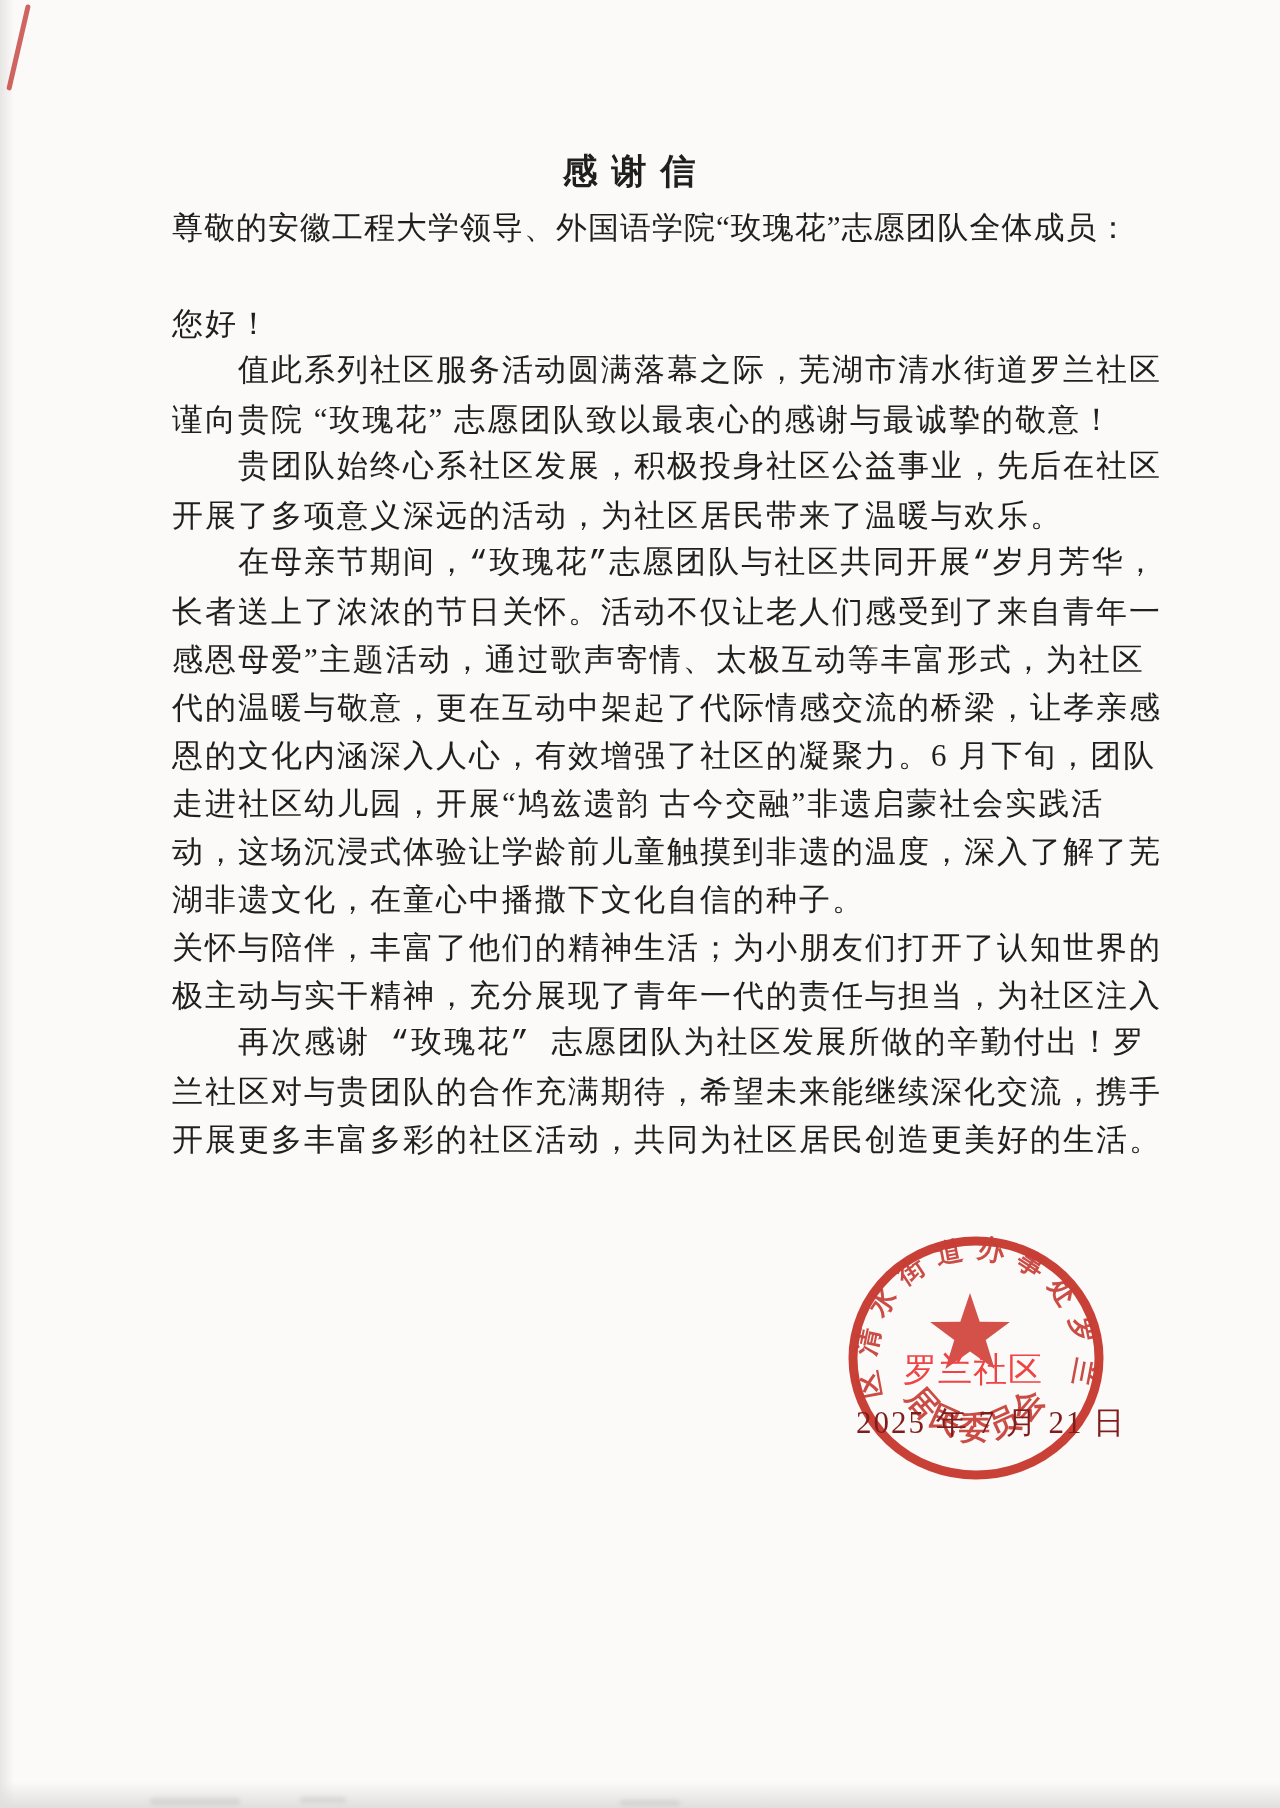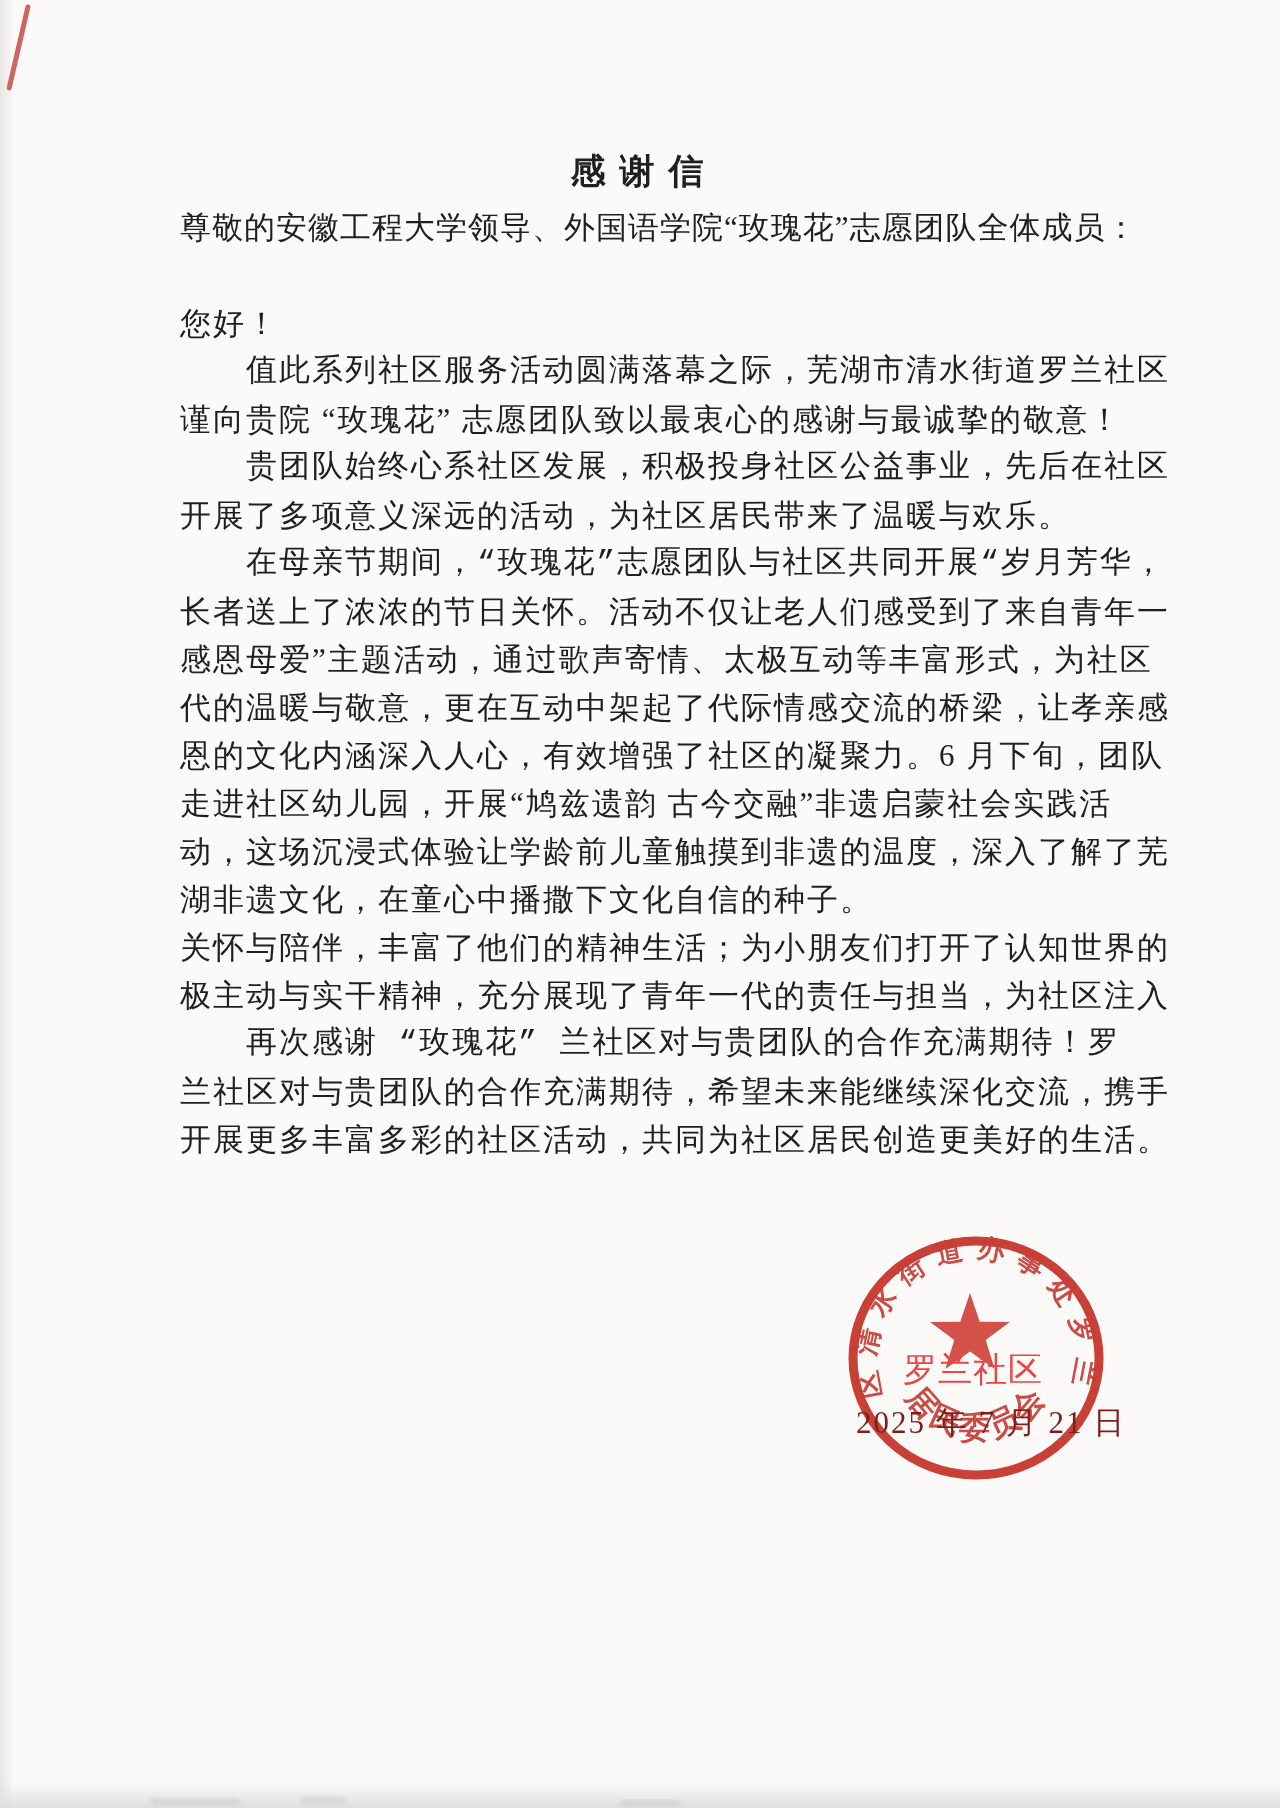--- a/index.html
+++ b/index.html
@@ -24,7 +24,7 @@
   .s2{left:300px;bottom:5px;width:46px;height:6px;}
   .s3{left:620px;bottom:2px;width:60px;height:6px;}
 
-  .letter{position:absolute;left:180px;top:148px;width:928px;}
+  .letter{position:absolute;left:172px;top:148px;width:928px;}
   .title{height:48px;line-height:48px;text-align:center;
     font-size:35px;font-weight:700;letter-spacing:14px;}
   .salutation{height:48px;line-height:48px;font-size:31px;letter-spacing:1px;white-space:nowrap;margin-top:8px;}

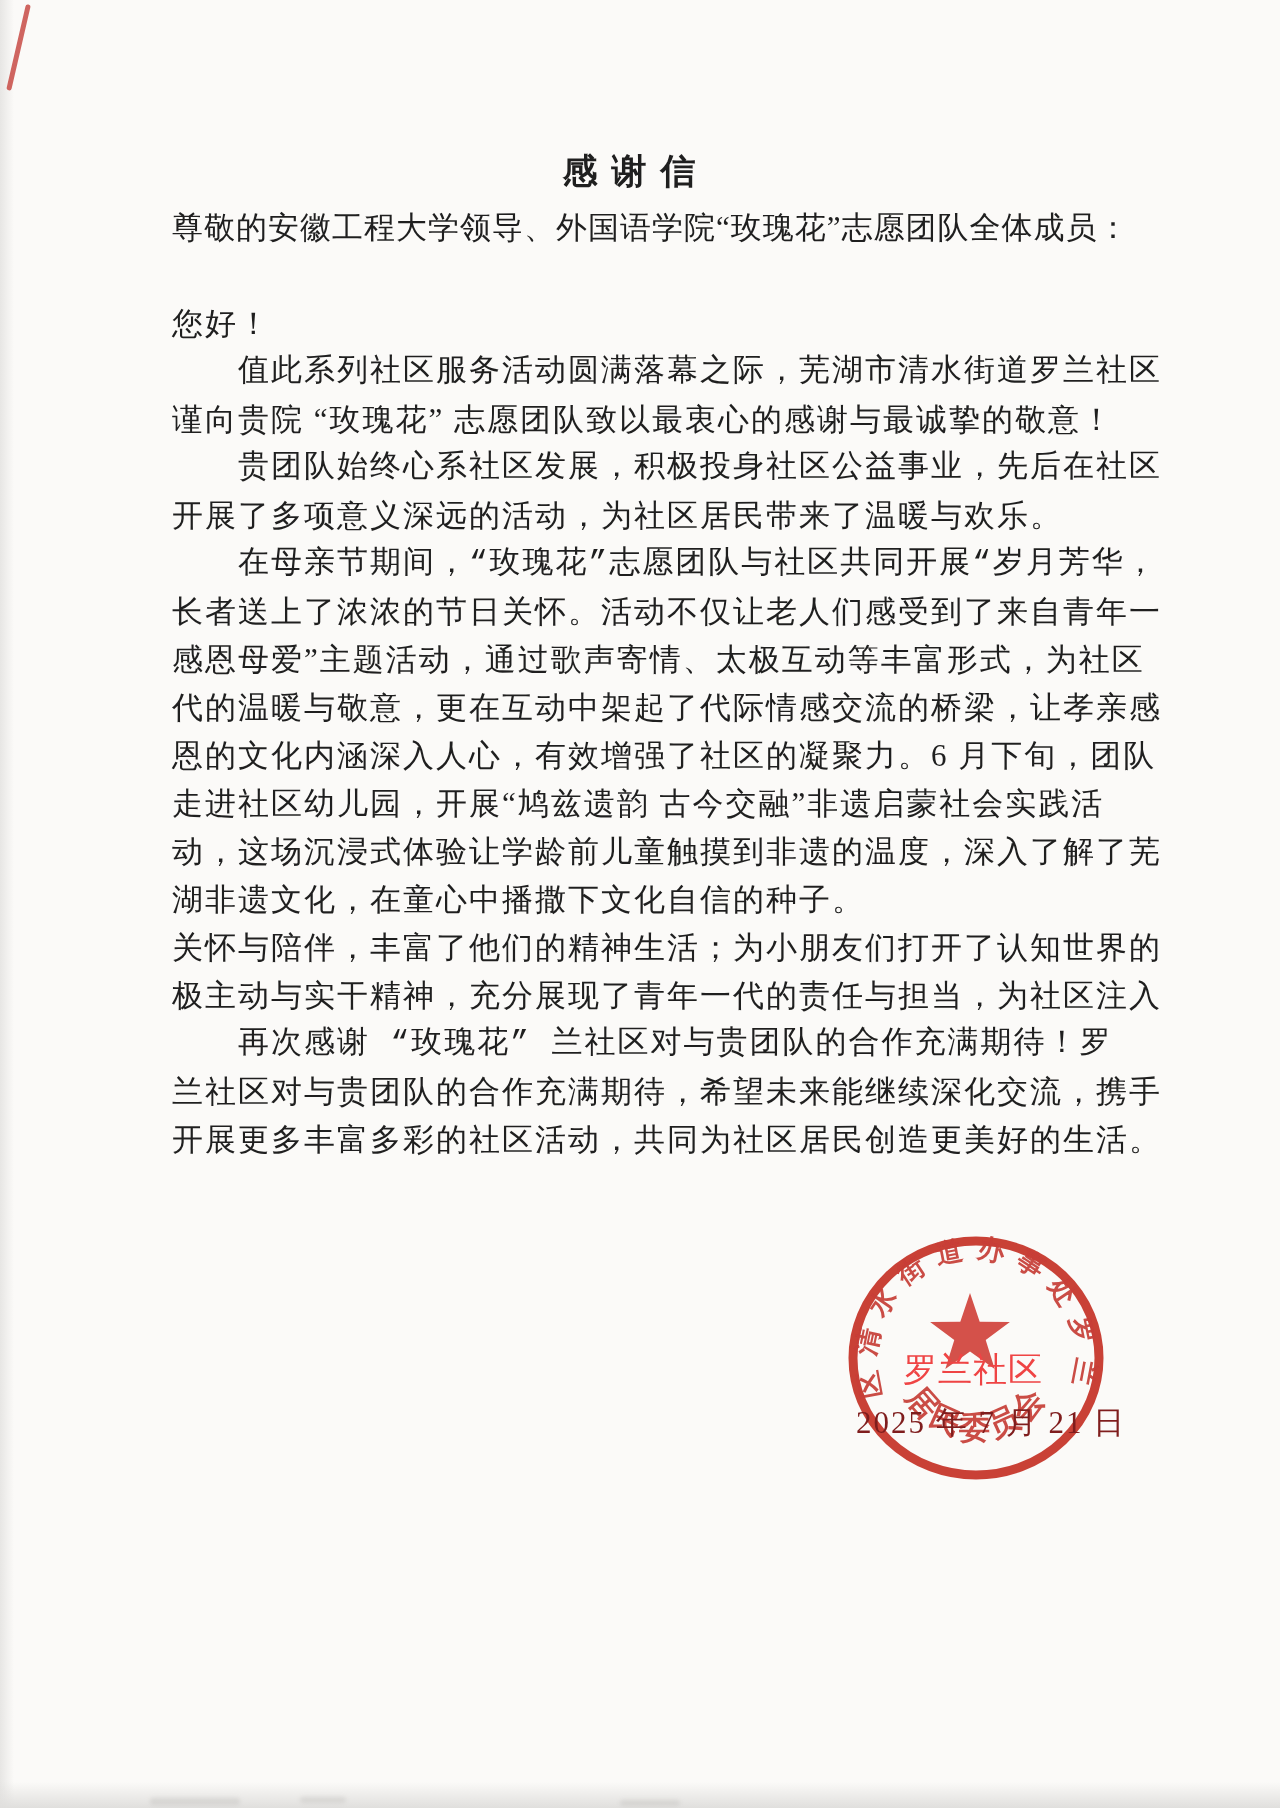--- a/index.html
+++ b/index.html
@@ -74,7 +74,7 @@
         <div class="bodyline">湖非遗文化，在童心中播撒下文化自信的种子。</div>
         <div class="bodyline">关怀与陪伴，丰富了他们的精神生活；为小朋友们打开了认知世界的</div>
         <div class="bodyline">极主动与实干精神，充分展现了青年一代的责任与担当，为社区注入</div>
-        <div class="bodyline indent">再次感谢 “玫瑰花” 兰社区对与贵团队的合作充满期待！罗</div>
+        <div class="bodyline indent">再次感谢 “玫瑰花” 志愿团队为社区发展所做的辛勤付出！罗</div>
         <div class="bodyline">兰社区对与贵团队的合作充满期待，希望未来能继续深化交流，携手</div>
         <div class="bodyline">开展更多丰富多彩的社区活动，共同为社区居民创造更美好的生活。</div>
       </div>

